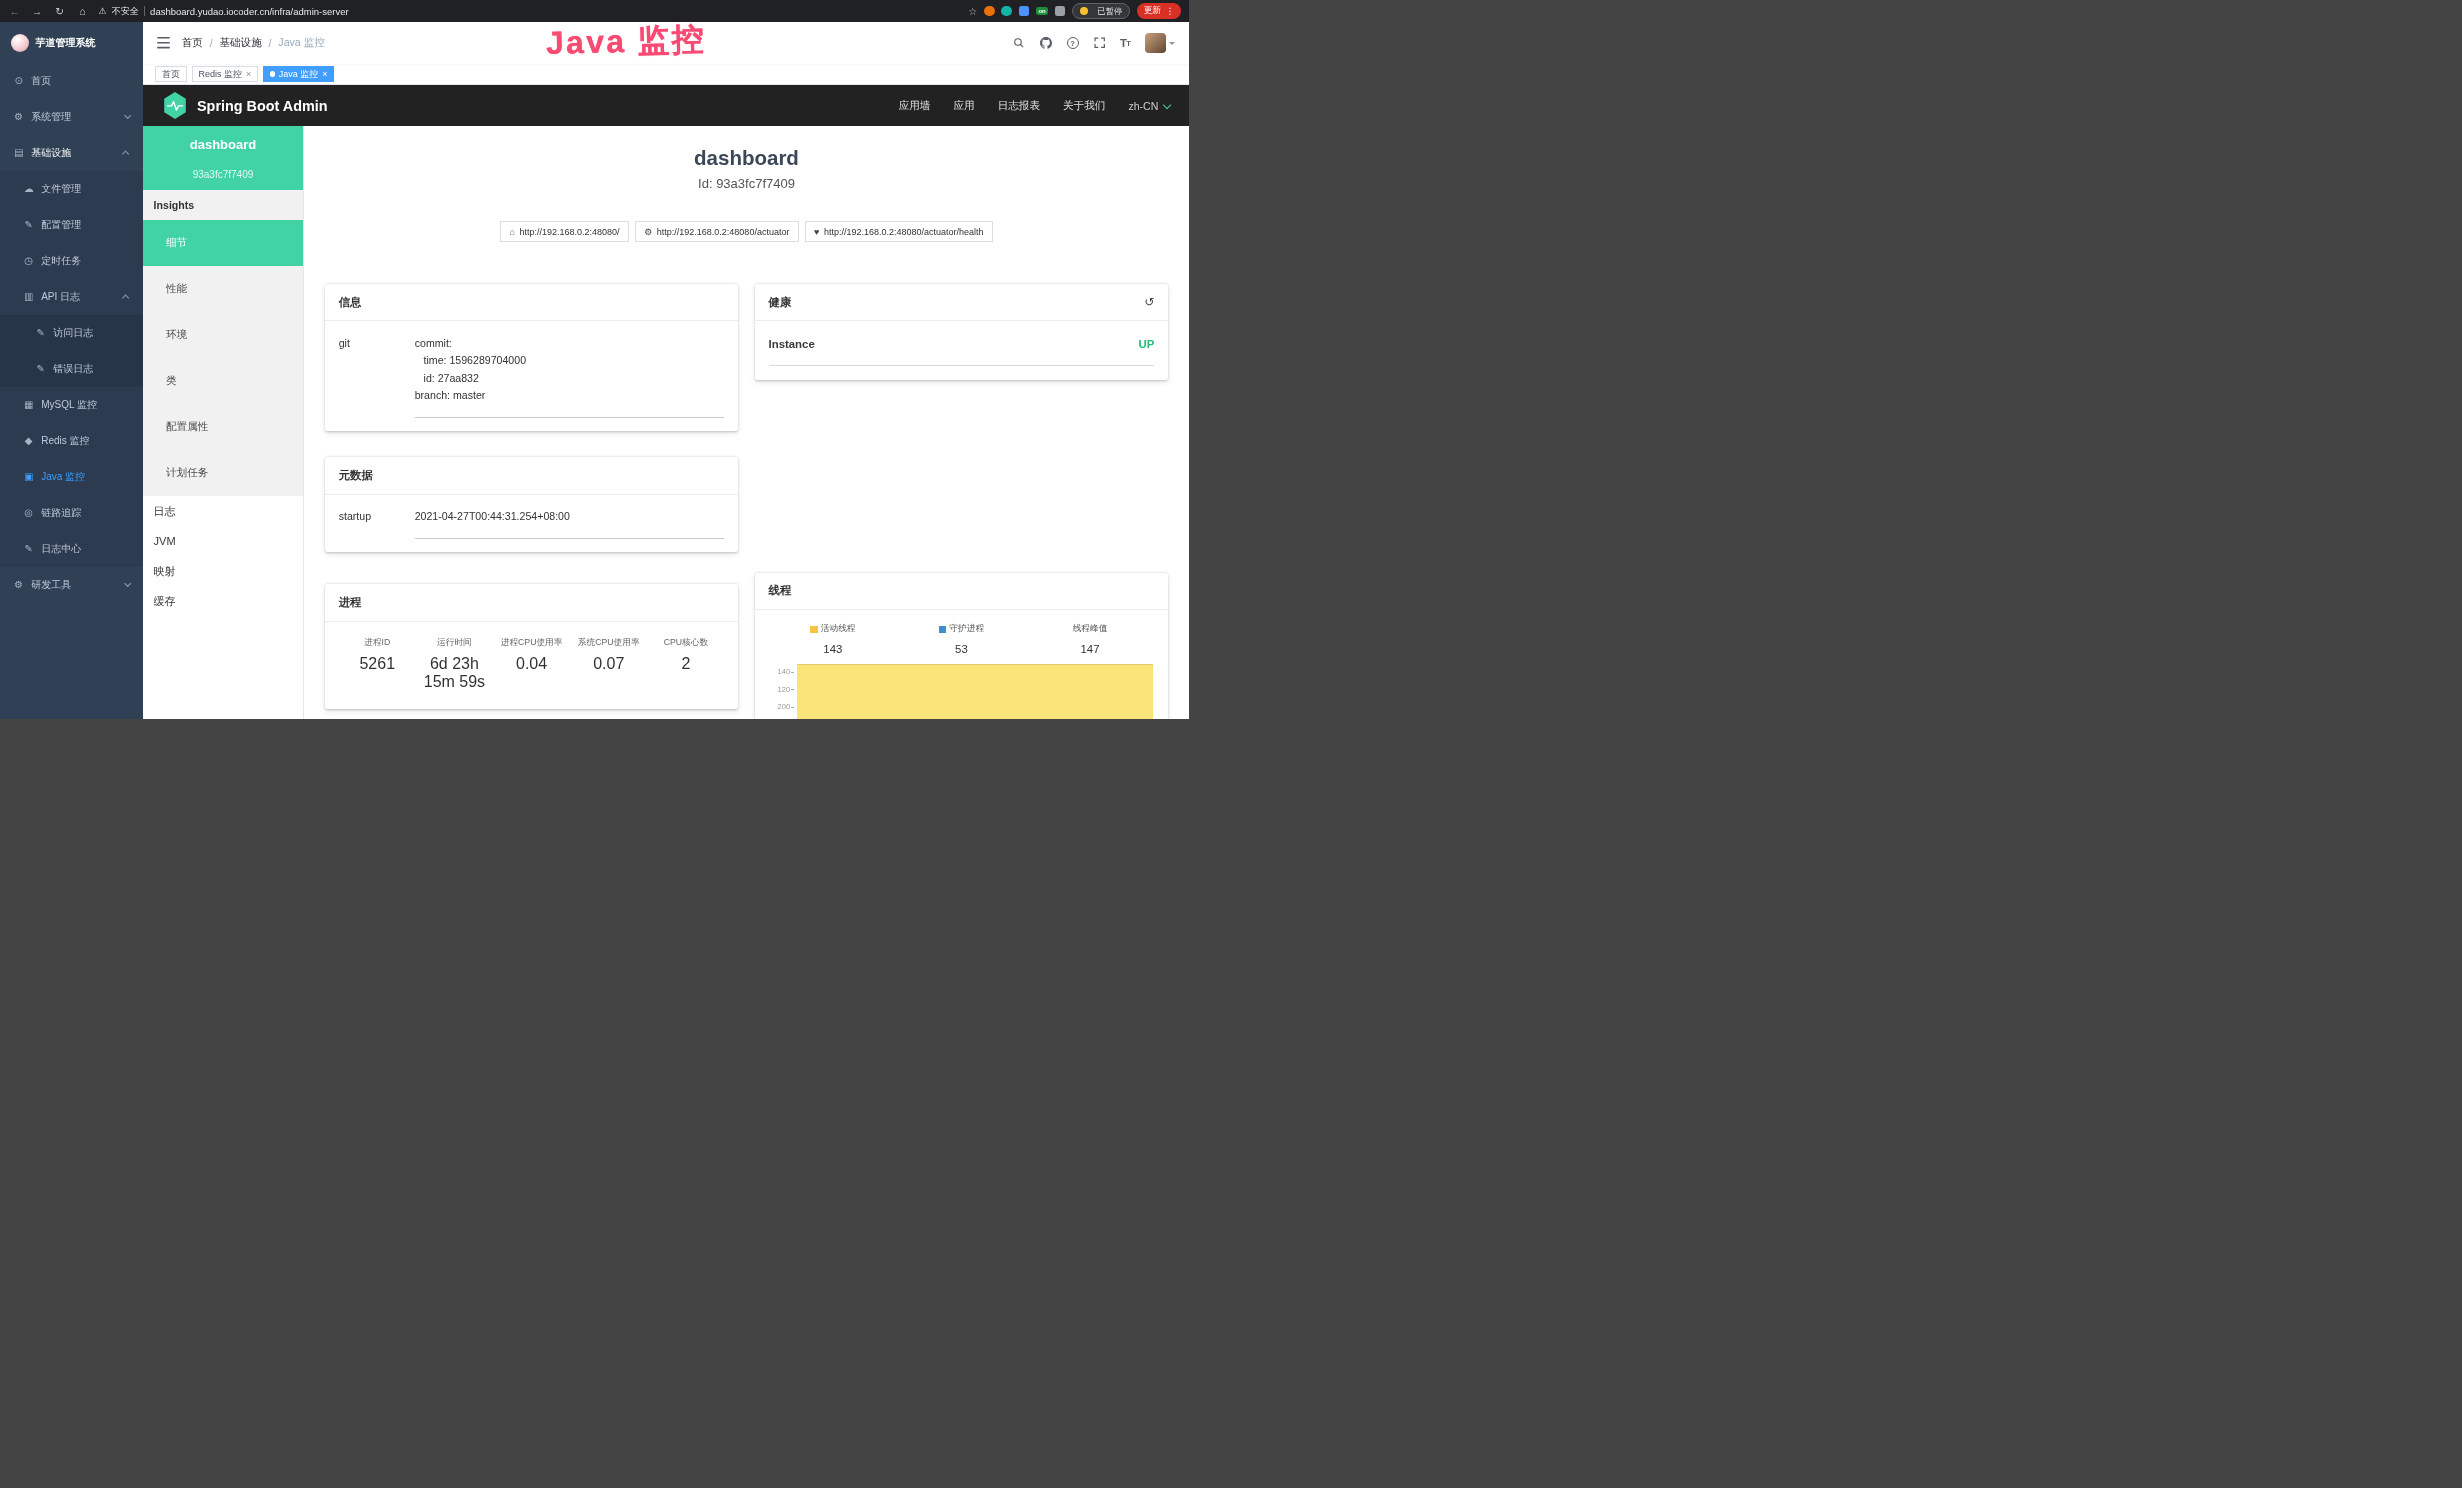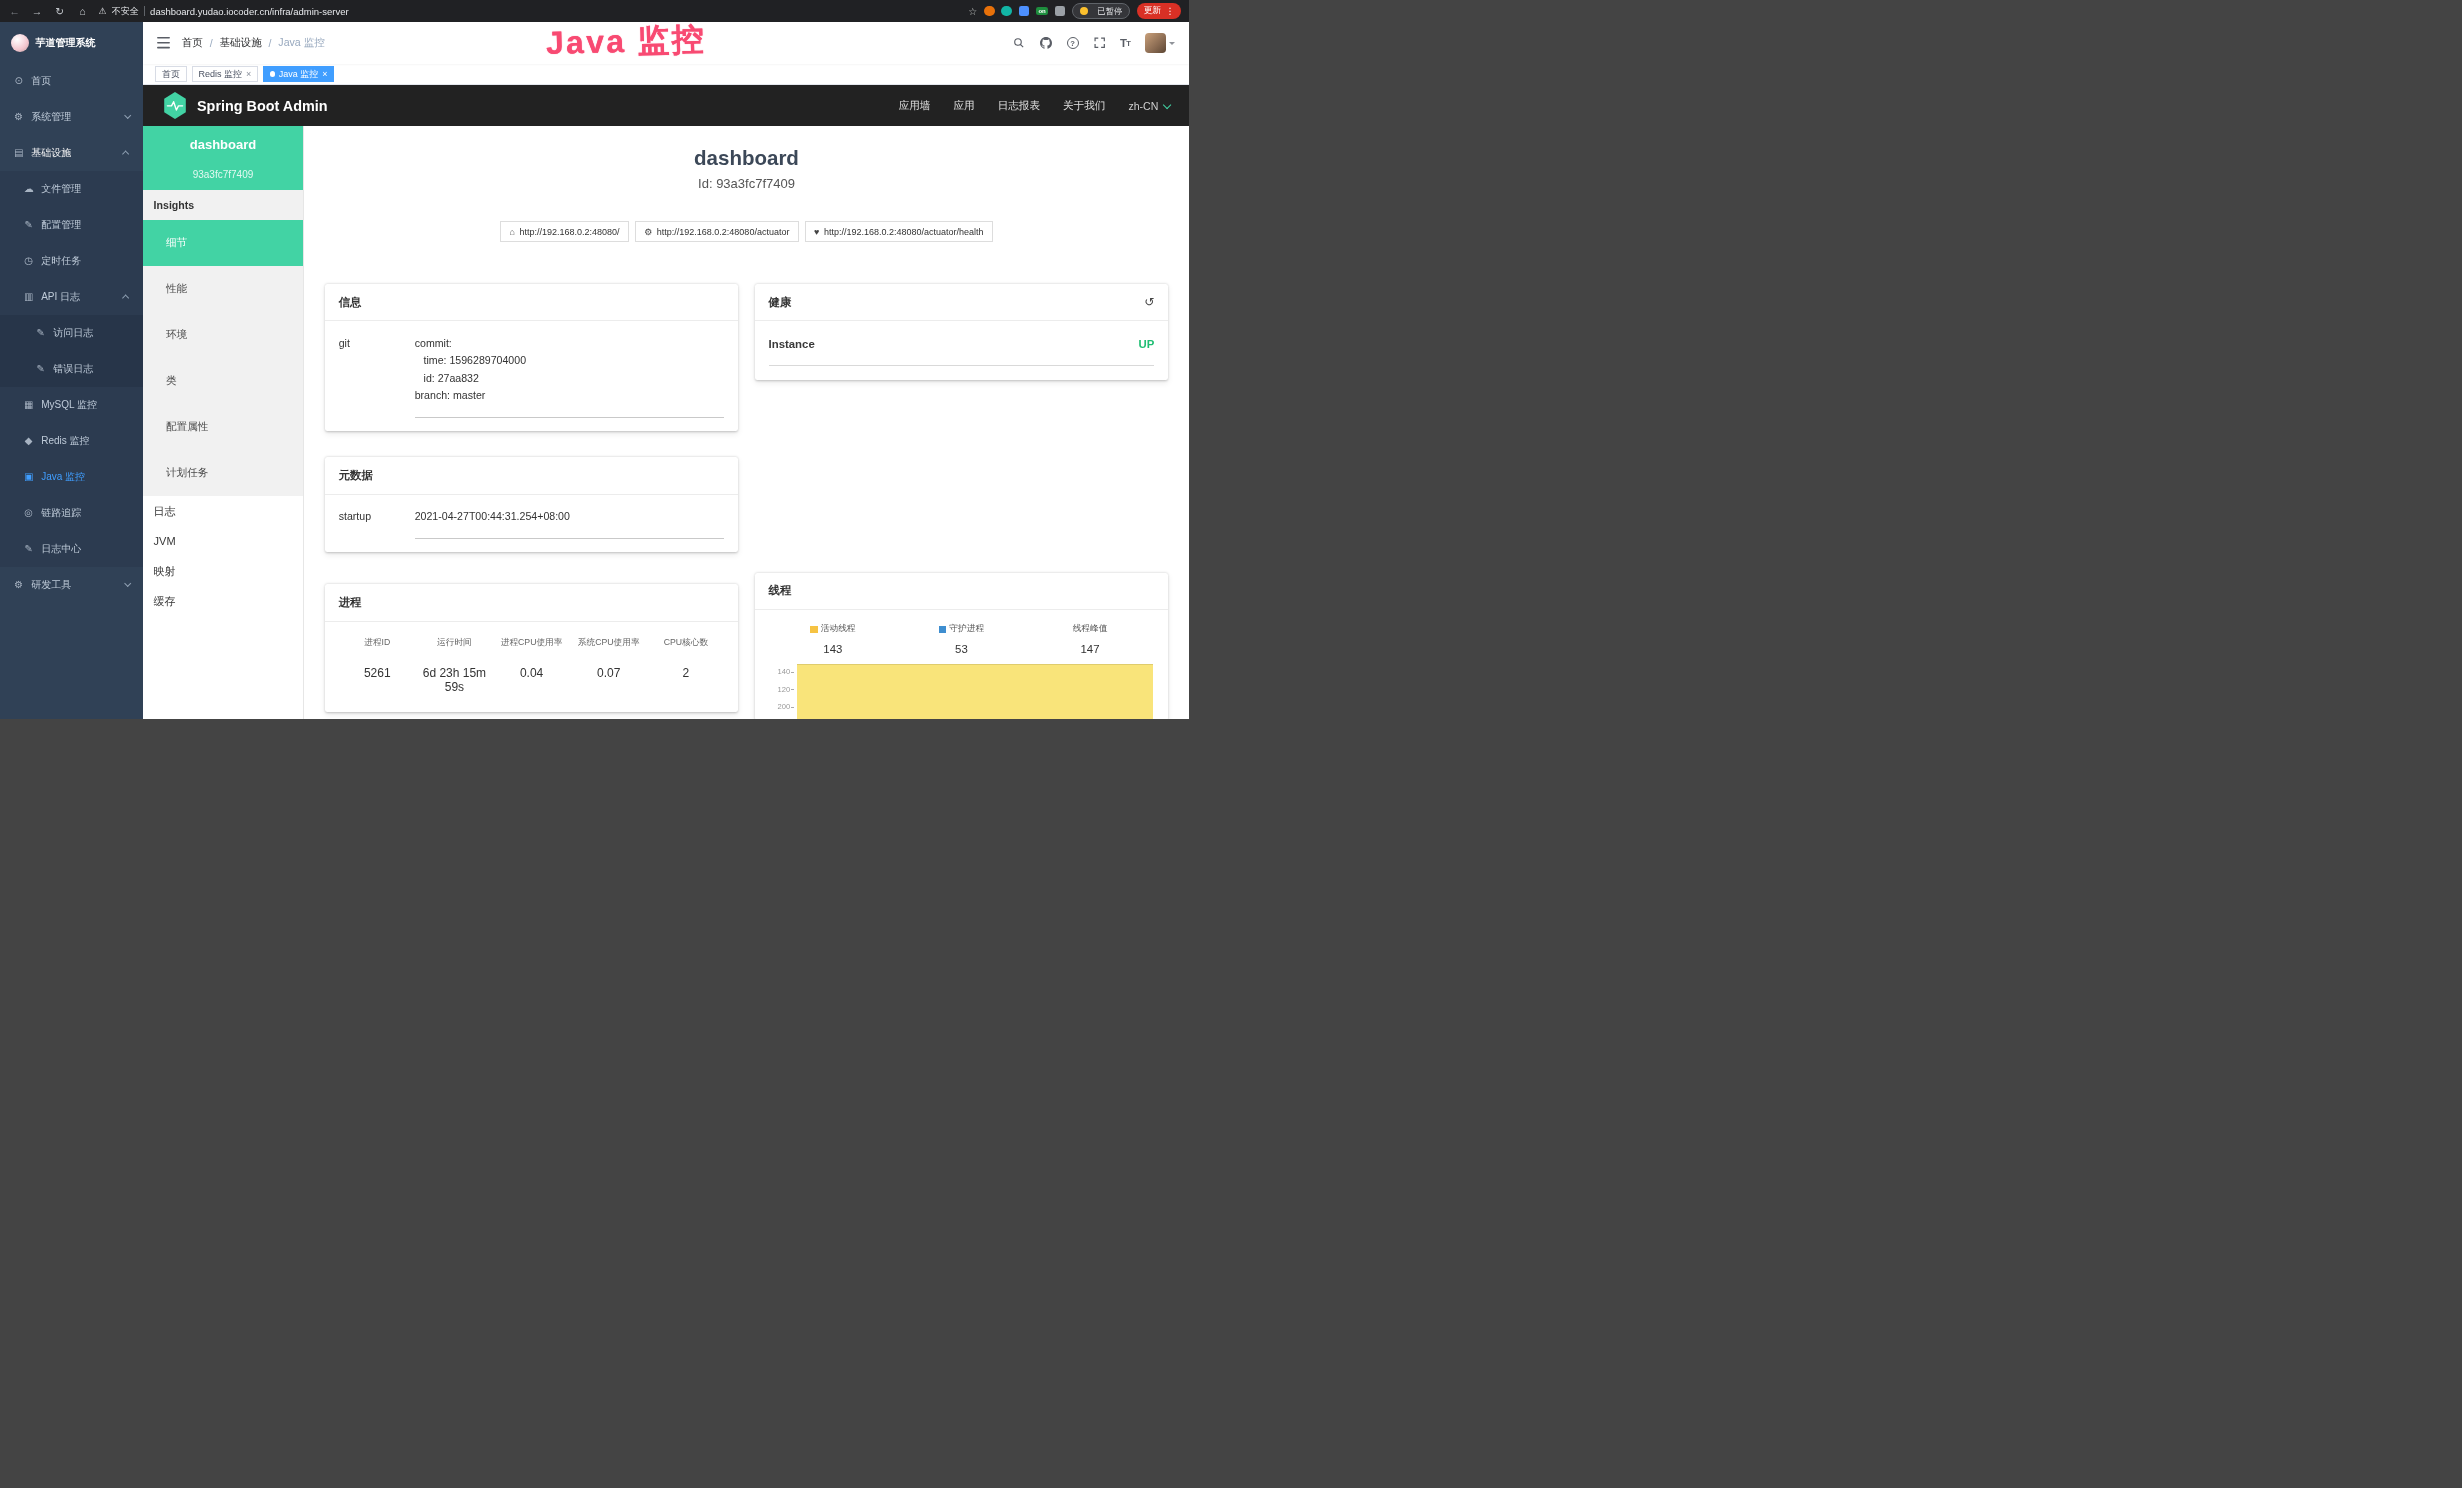--- a/index.html
+++ b/index.html
@@ -115,7 +115,7 @@
   .stats-row{display:flex;text-align:center;padding:1.5px 0 4.6px}
   .stat{flex:1;min-width:0}
   .stat .sl{font-size:8.7px;color:#666}
-  .stat .sv{font-size:12px;color:#333;margin-top:17px}
+  .stat .sv{font-size:16px;color:#333;margin-top:6px}
   .legend-row{display:flex;text-align:center;padding-top:1.5px}
   .leg{flex:1;min-width:0}
   .leg .ll{font-size:8.7px;color:#555;display:flex;align-items:center;justify-content:center;gap:3px}

